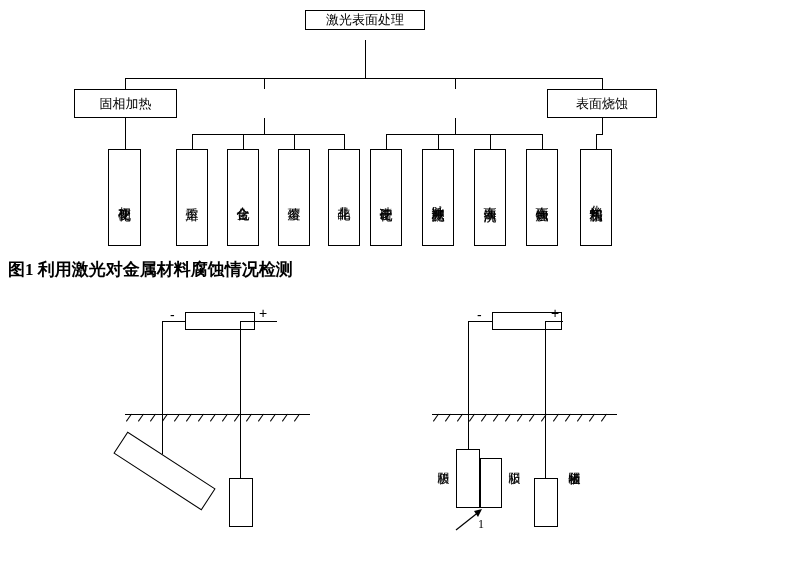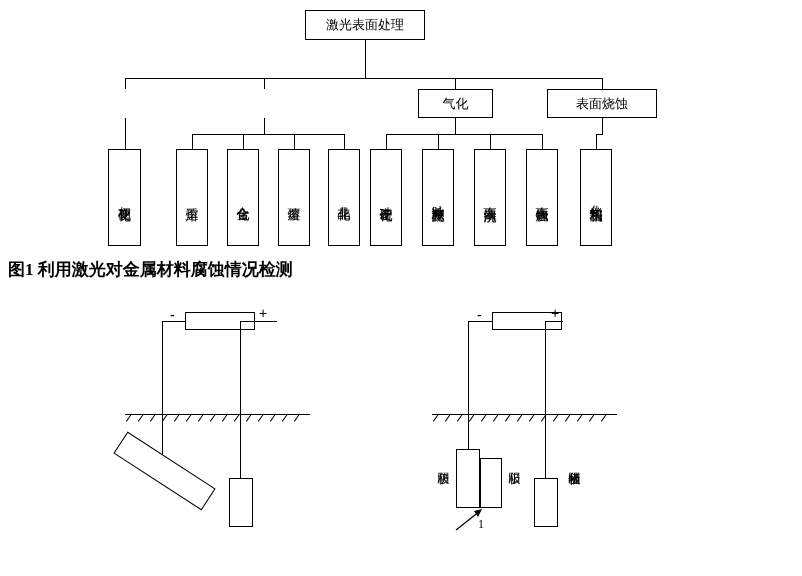--- a/index.html
+++ b/index.html
@@ -121,7 +121,7 @@
 
 <div id="stage">
 
-  <div class="node" style="left:305px; top:10px; width:120px; height:30px;">激光表面处理</div>
+  <div class="node" style="left:305px; top:10px; width:120px; height:20px;">激光表面处理</div>
 
   <div class="ln v" style="left:365px; top:40px; height:38px;"></div>
 

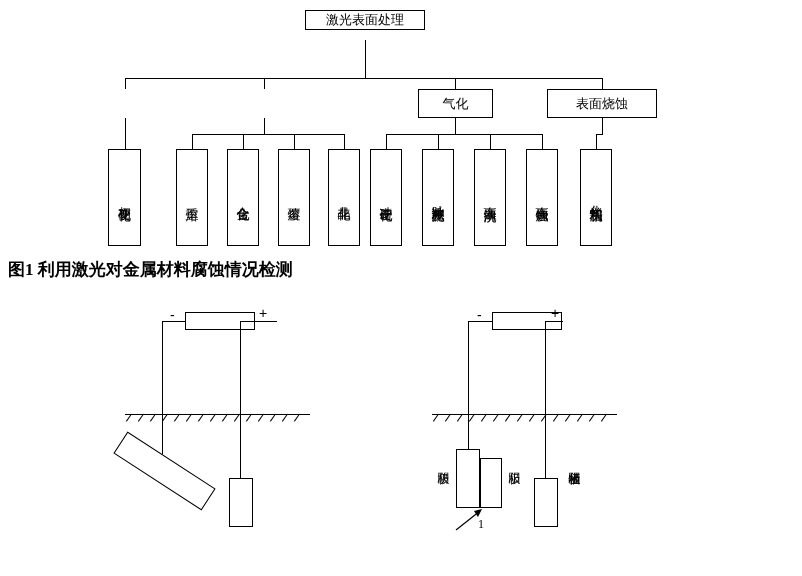--- a/index.html
+++ b/index.html
@@ -132,6 +132,7 @@
   <div class="ln v" style="left:455px; top:78px; height:11px;"></div>
   <div class="ln v" style="left:602px; top:78px; height:11px;"></div>
 
+  <div class="node" style="left:74px; top:89px; width:103px; height:29px;">固相加热</div>
   <div class="node" style="left:418px; top:89px; width:75px; height:29px;">气化</div>
   <div class="node" style="left:547px; top:89px; width:110px; height:29px;">表面烧蚀</div>
 

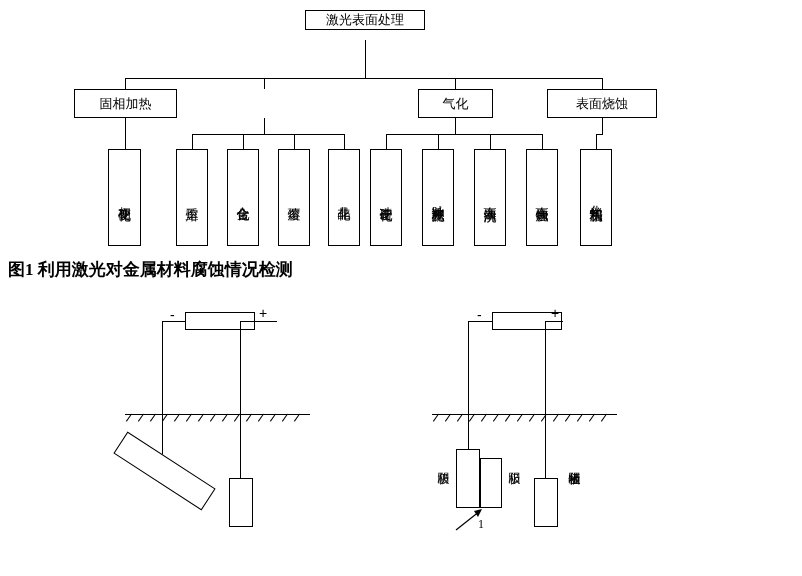--- a/index.html
+++ b/index.html
@@ -133,7 +133,6 @@
   <div class="ln v" style="left:602px; top:78px; height:11px;"></div>
 
   <div class="node" style="left:74px; top:89px; width:103px; height:29px;">固相加热</div>
-  <div class="node" style="left:418px; top:89px; width:75px; height:29px;">气化</div>
   <div class="node" style="left:547px; top:89px; width:110px; height:29px;">表面烧蚀</div>
 
   <div class="ln v" style="left:125px; top:118px; height:16px;"></div>

